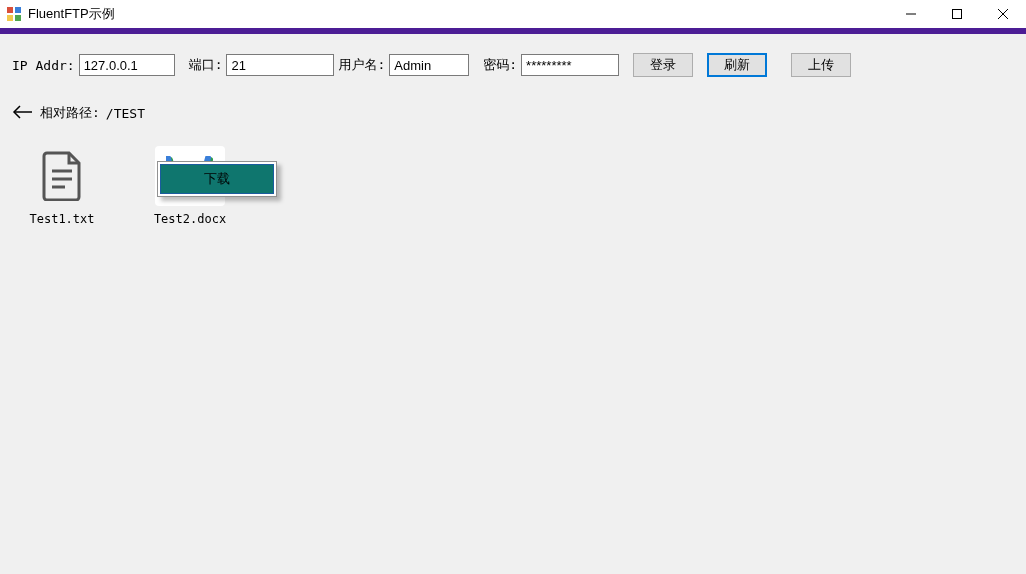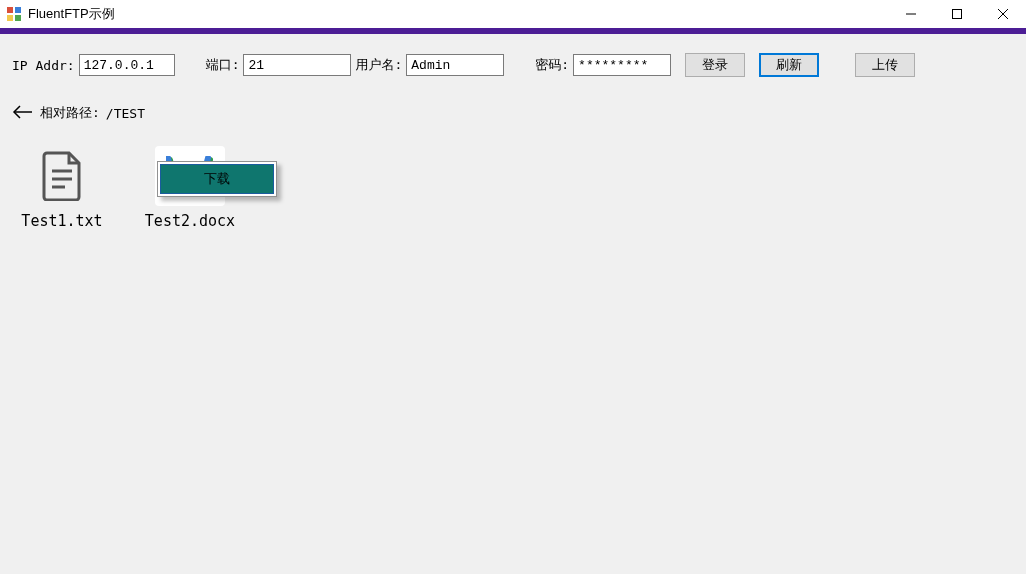--- a/index.html
+++ b/index.html
@@ -68,7 +68,7 @@
       background: #ffffff;
       height: 22px;
       padding: 2px 4px;
-      font-family: Liberation Mono, monospace;
+      font-family: Liberation Sans, sans-serif;
       font-size: 13px;
     }
     .txt-ip { width: 96px; }

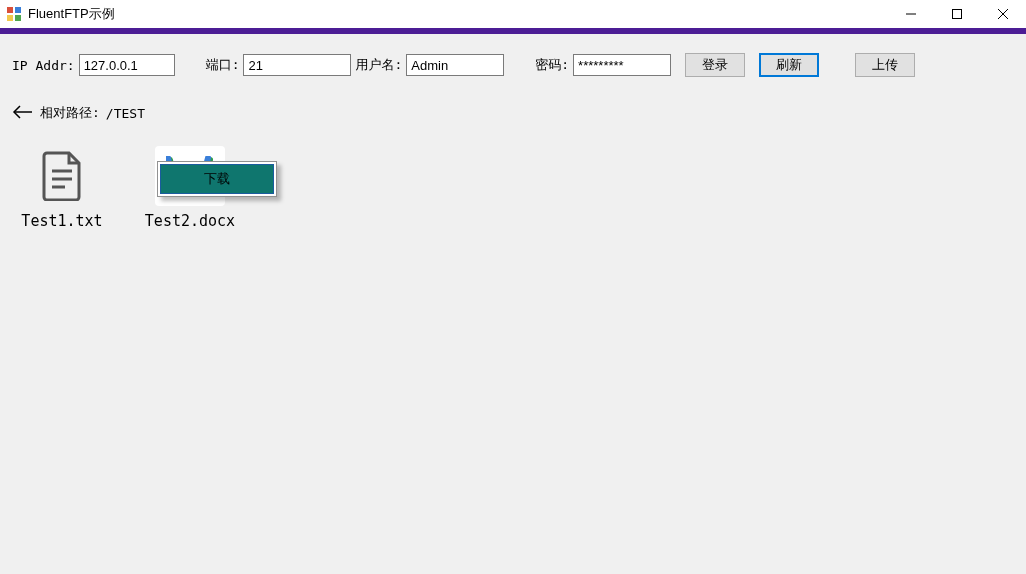--- a/index.html
+++ b/index.html
@@ -75,7 +75,7 @@
     .txt-port { width: 108px; }
     .txt-user { width: 98px; }
     .txt-pass { width: 98px; }
-    .gap-lg { margin-left: 27px; }
+    .gap-lg { margin-left: 10px; }
     .btn {
       height: 24px;
       border: 1px solid #adadad;

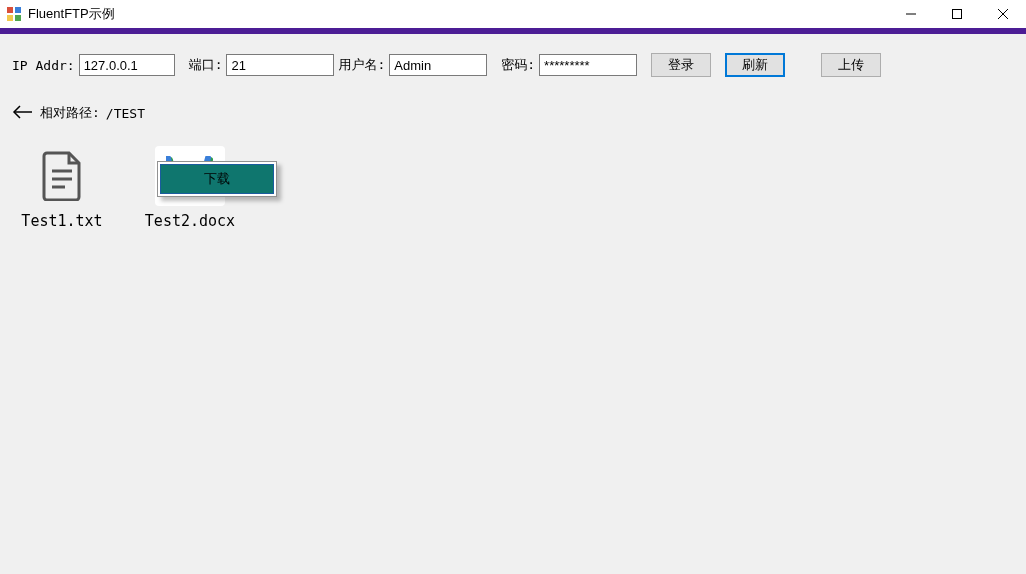--- a/index.html
+++ b/index.html
@@ -73,7 +73,7 @@
     }
     .txt-ip { width: 96px; }
     .txt-port { width: 108px; }
-    .txt-user { width: 98px; }
+    .txt-user { width: 80px; }
     .txt-pass { width: 98px; }
     .gap-lg { margin-left: 10px; }
     .btn {

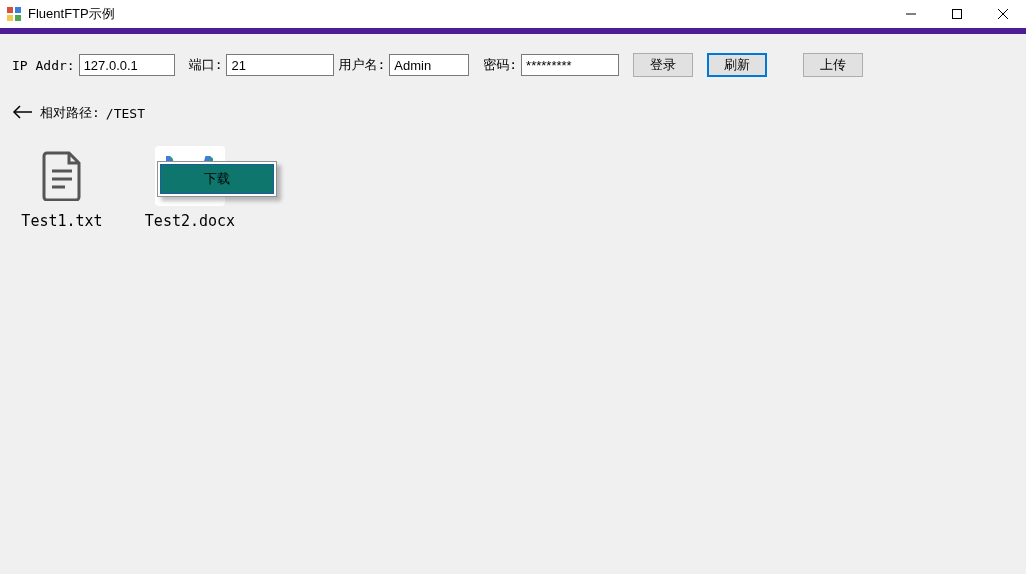--- a/index.html
+++ b/index.html
@@ -92,7 +92,7 @@
       text-align: right;
     }
     .btn-wrap { margin-left: 10px; }
-    .btn-upload-wrap { margin-left: 32px; }
+    .btn-upload-wrap { margin-left: 20px; }
     
     .pathrow {
       display: flex;

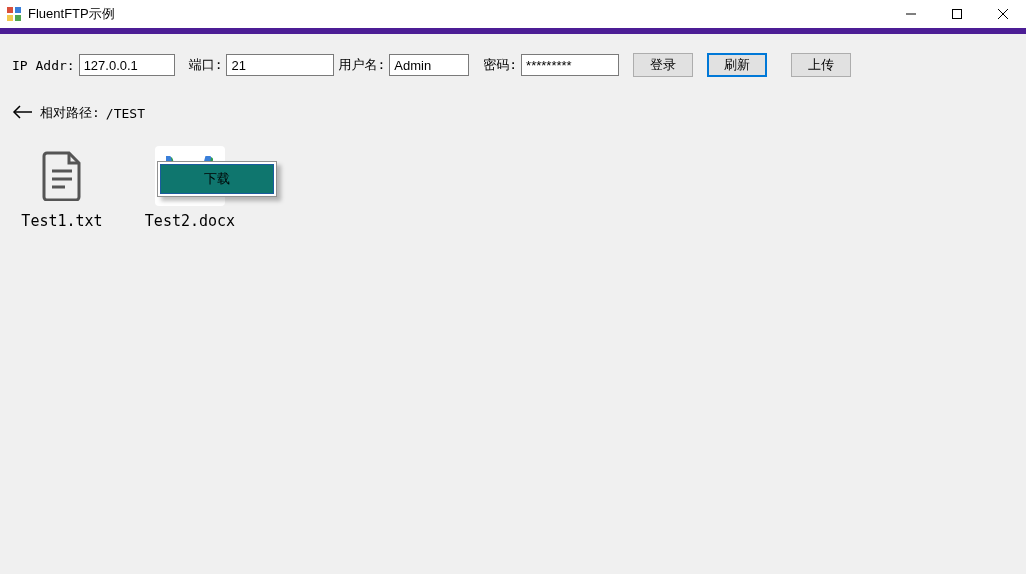--- a/index.html
+++ b/index.html
@@ -134,7 +134,7 @@
     }
     .file-label {
       font-family: "SimSun", monospace;
-      font-size: 15px;
+      font-size: 12px;
       text-align: center;
       white-space: nowrap;
     }

